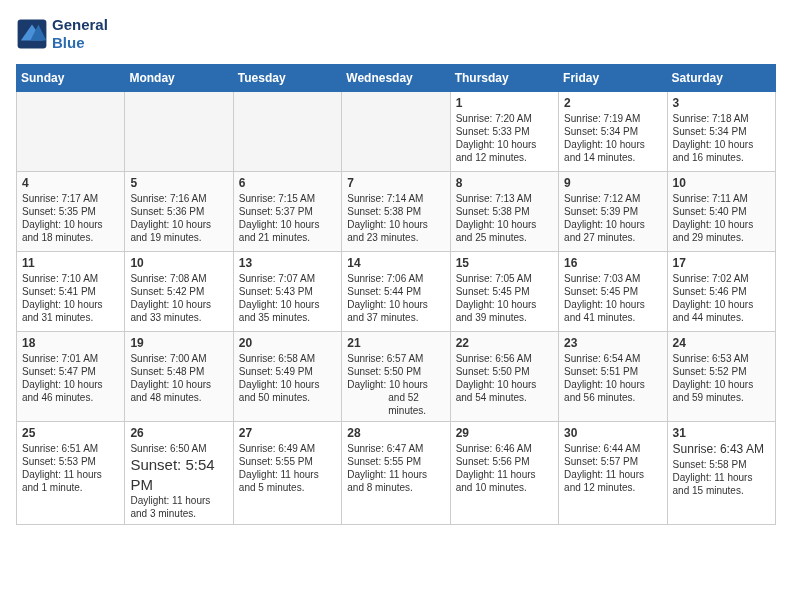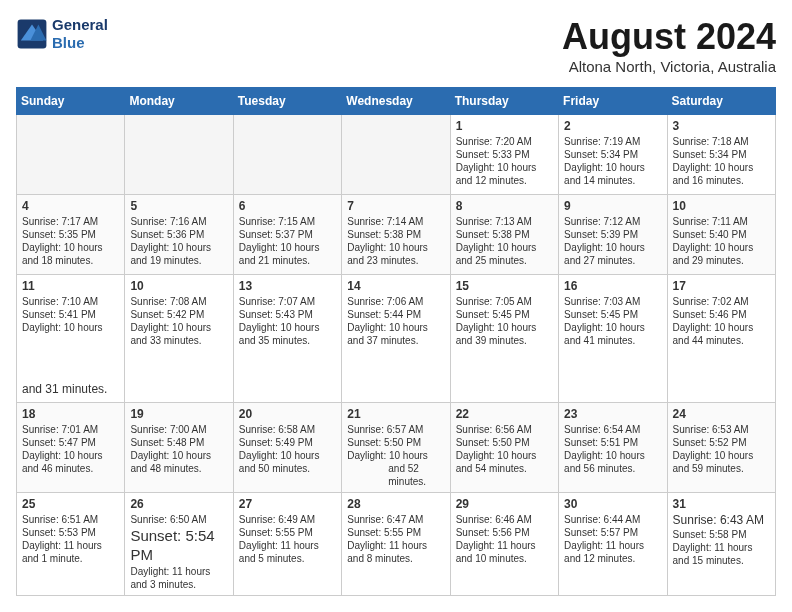--- a/index.html
+++ b/index.html
@@ -90,10 +90,6 @@
       <div style="font-size:15px;font-weight:bold;color:#2b6cb0;line-height:1.2;">Blue</div>
     </div>
   </div>
-  <div class="title-block">
-    <div class="month-title">August 2024</div>
-    <div class="subtitle">Altona North, Victoria, Australia</div>
-  </div>
 </div>
 
 <table>

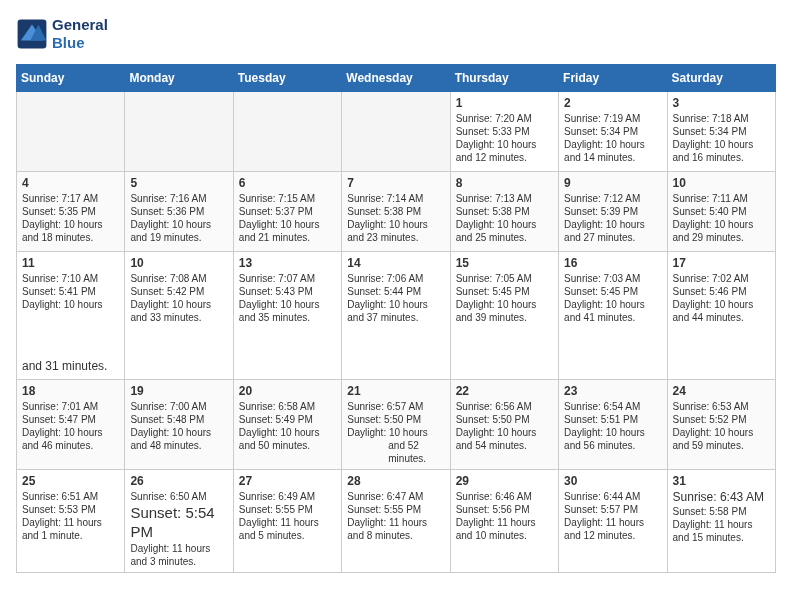--- a/index.html
+++ b/index.html
@@ -190,7 +190,7 @@
           <div style="font-size: 10px; line-height: 1.3;">Sunrise: 7:10 AM</div>
           <div style="font-size: 10px; line-height: 1.3;">Sunset: 5:41 PM</div>
           <div style="font-size: 10px; line-height: 1.3;">Daylight: 10 hours</div>
-          <div style="font-size: 12px; line-height: 1.3; margin-top: 48px;">and 31 minutes.</div>
+          <div style="font-size: 10px; line-height: 1.3;">and 31 minutes.</div>
         </td>
         <td>
           <span class="day-num">10</span>

